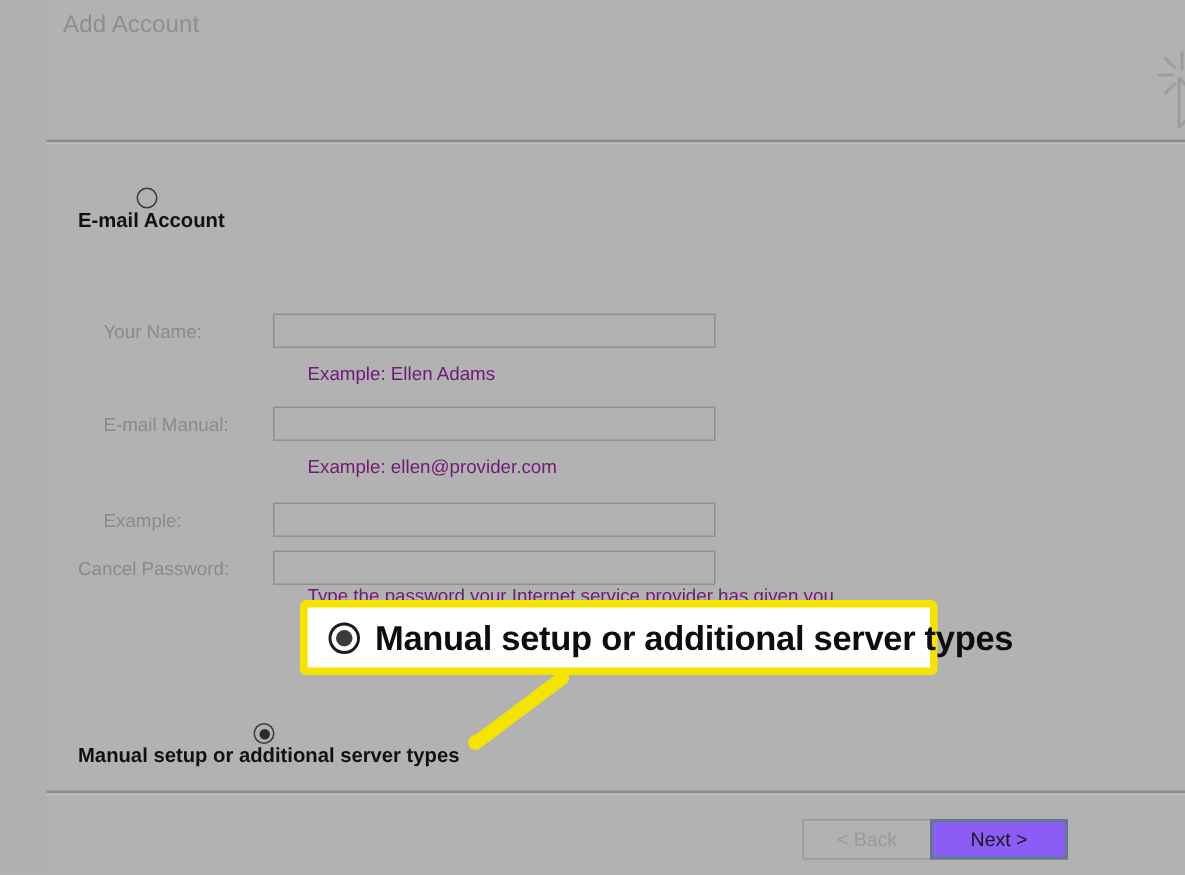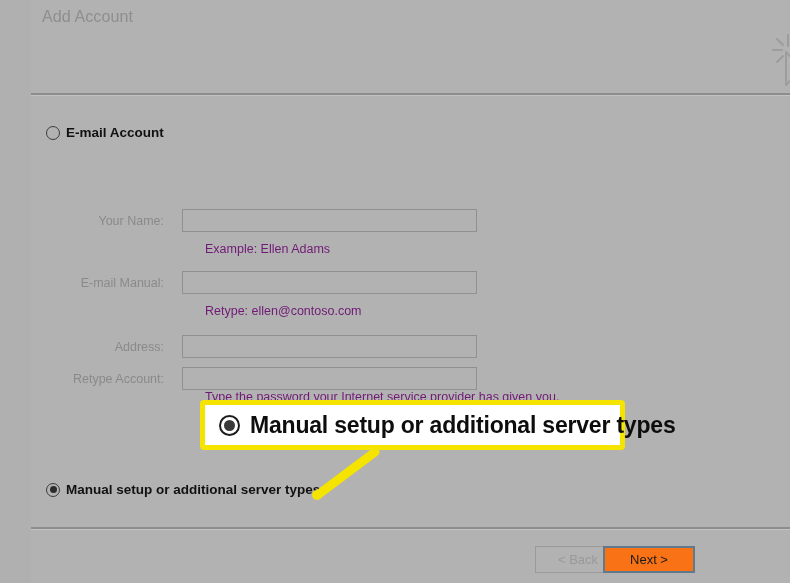--- a/index.html
+++ b/index.html
@@ -112,6 +112,7 @@
     position: absolute;
     display: flex;
     align-items: center;
+    flex-direction: column;
   }
   .radio-email { left: 15px; top: 29px; }
   .radio-manual { left: 15px; top: 386px; }

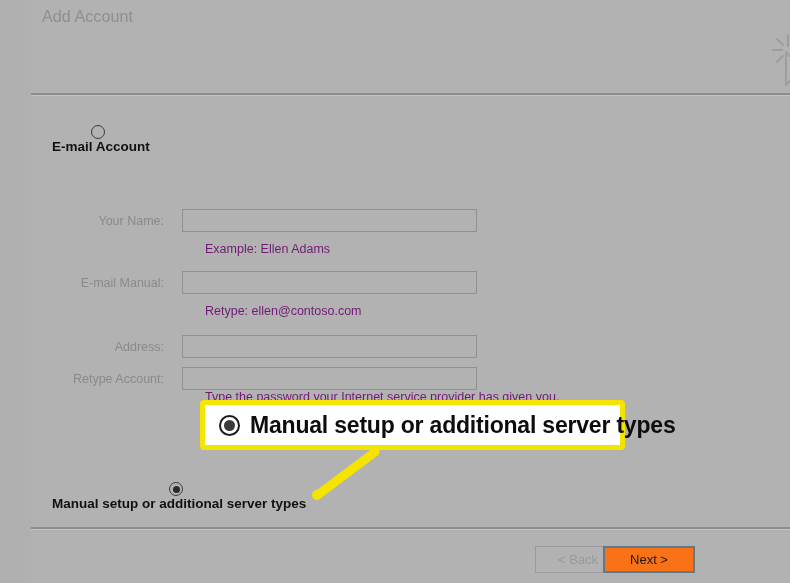--- a/index.html
+++ b/index.html
@@ -150,7 +150,6 @@
     font-size: 12.5px;
     color: #8a8a8a;
     white-space: nowrap;
-    text-align: right;
   }
   .field-input {
     position: absolute;

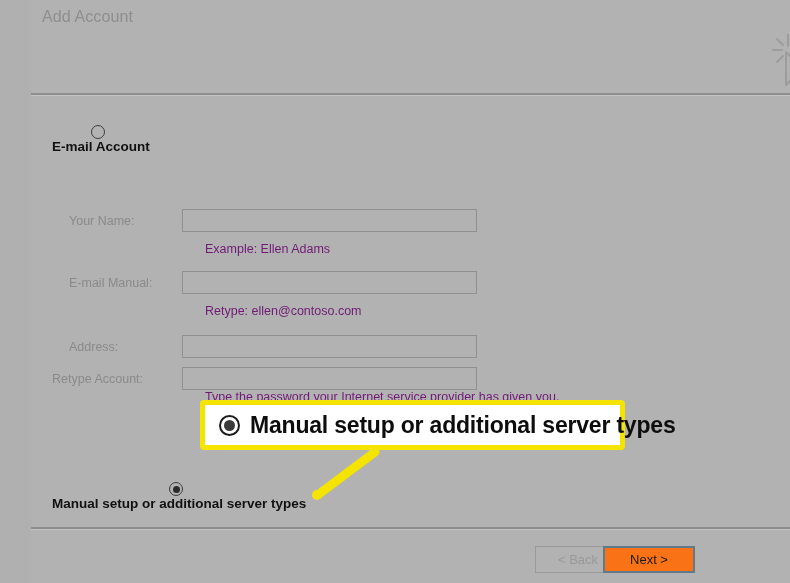--- a/index.html
+++ b/index.html
@@ -349,7 +349,7 @@
 
     <div class="field-label lbl-email">E-mail Manual:</div>
     <input class="field-input inp-email" type="text" disabled="" value="" style="">
-    <div class="field-hint hint-email">Retype: ellen@contoso.com</div>
+    <div class="field-hint hint-email">Example: ellen@provider.com</div>
 
     <div class="field-label lbl-pass">Address:</div>
     <input class="field-input inp-pass" type="password" disabled="" value="" style="">

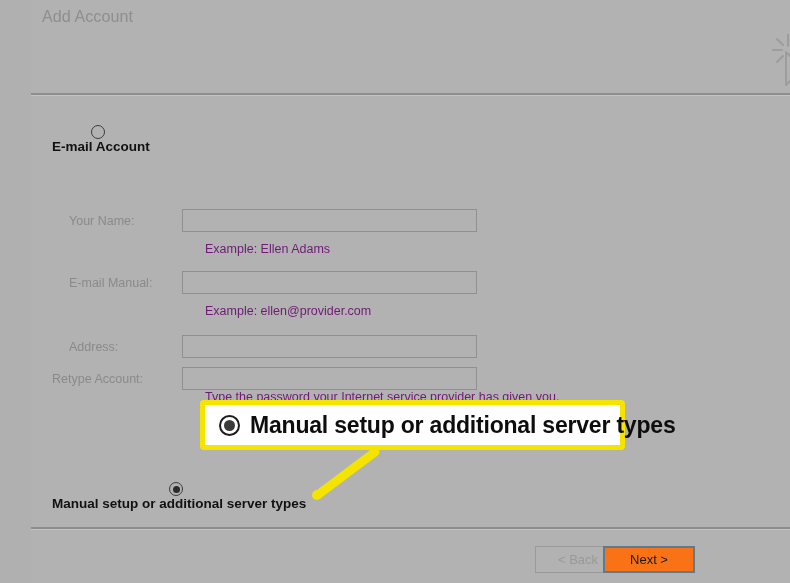--- a/index.html
+++ b/index.html
@@ -351,7 +351,7 @@
     <input class="field-input inp-email" type="text" disabled="" value="" style="">
     <div class="field-hint hint-email">Example: ellen@provider.com</div>
 
-    <div class="field-label lbl-pass">Address:</div>
+    <div class="field-label lbl-pass">Example:</div>
     <input class="field-input inp-pass" type="password" disabled="" value="" style="">
 
     <div class="field-label lbl-retype">Retype Account:</div>

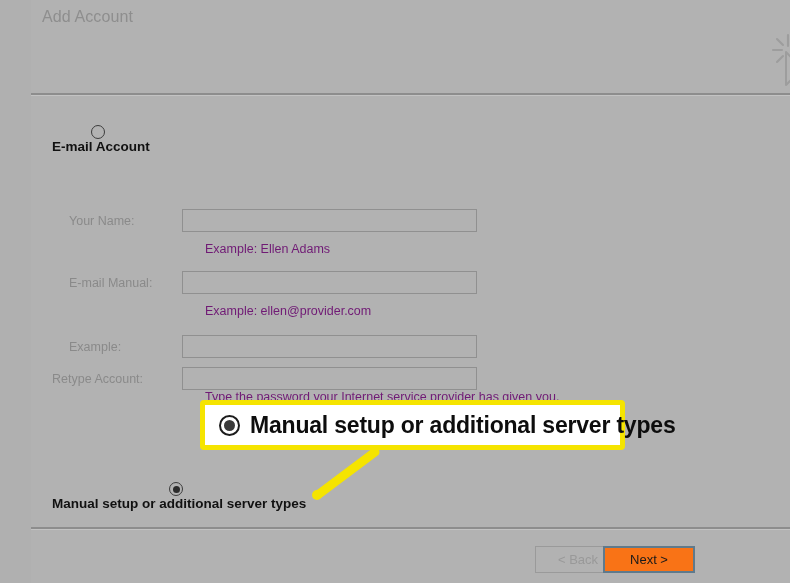--- a/index.html
+++ b/index.html
@@ -354,7 +354,7 @@
     <div class="field-label lbl-pass">Example:</div>
     <input class="field-input inp-pass" type="password" disabled="" value="" style="">
 
-    <div class="field-label lbl-retype">Retype Account:</div>
+    <div class="field-label lbl-retype">Cancel Password:</div>
     <input class="field-input inp-retype" type="password" disabled="" value="" style="">
 
     <div class="field-hint hint-pass">Type the password your Internet service provider has given you.</div>

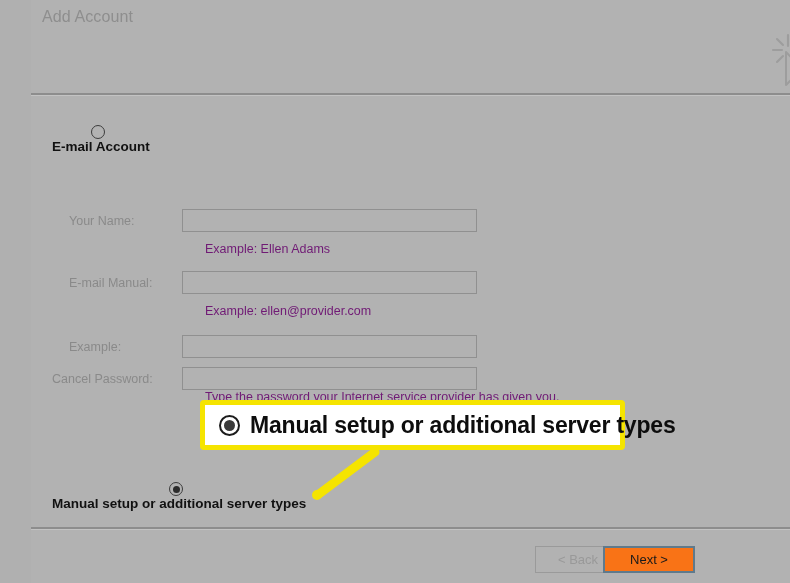--- a/index.html
+++ b/index.html
@@ -283,10 +283,10 @@
     cursor: default;
   }
   .btn-next {
-    left: 572px;
+    left: 589px;
     width: 92px;
     border: 2px solid #5f7a8c;
-    background: #f97316;
+    background: #8b5cf6;
   }
   .btn-cancel {
     left: 690px;

